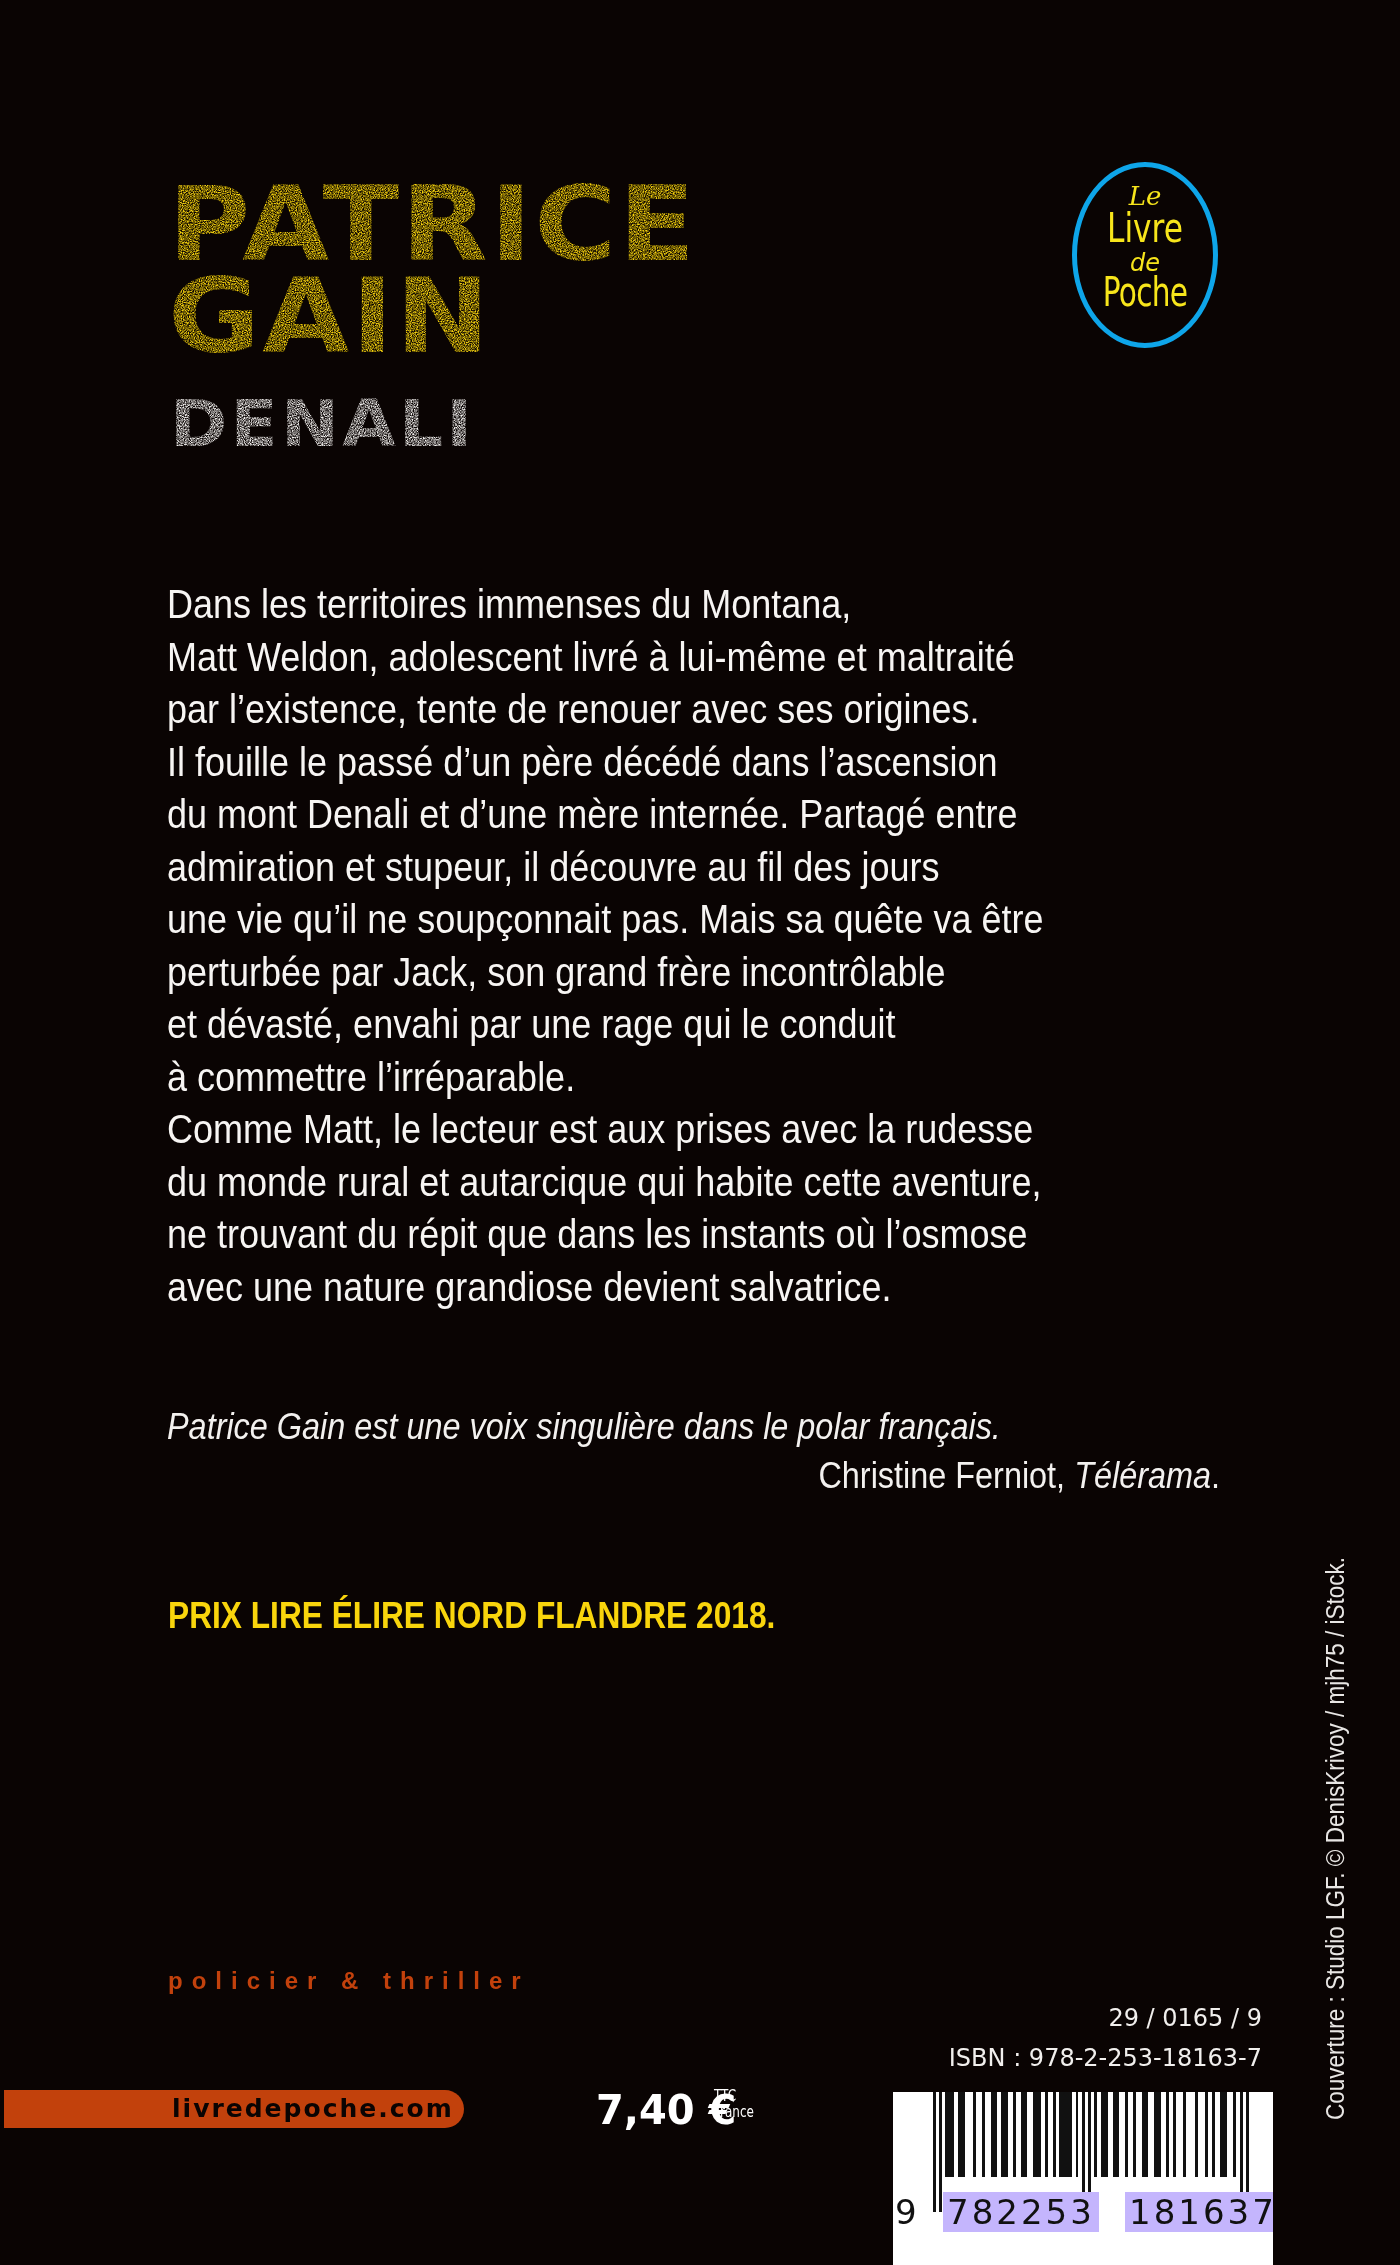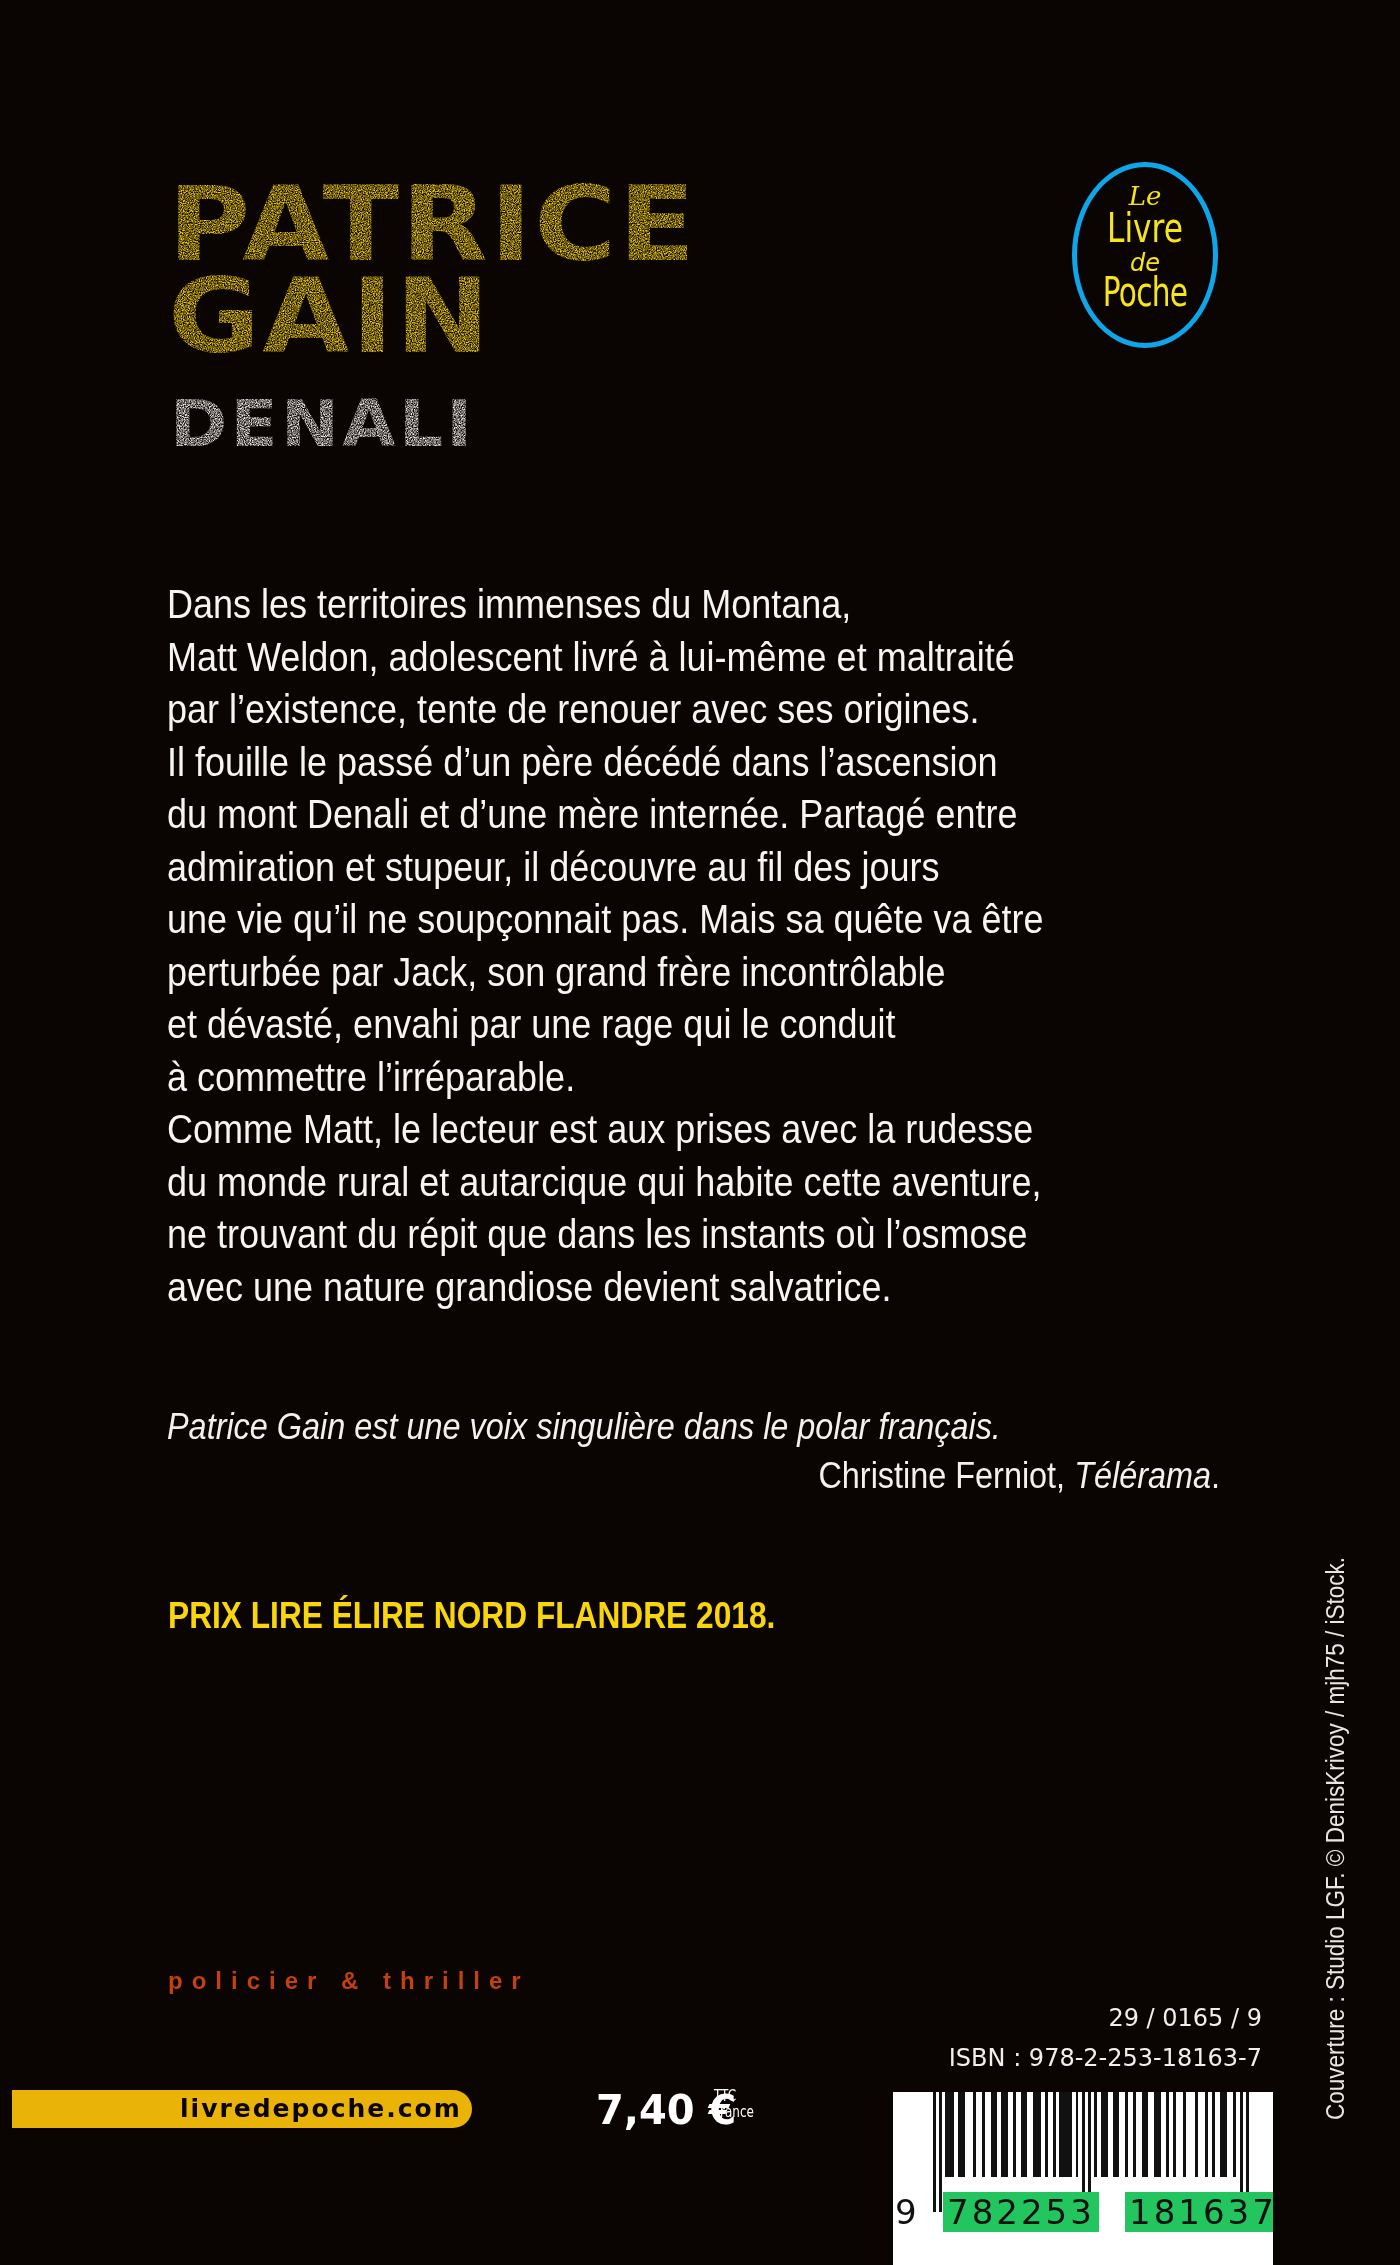--- a/index.html
+++ b/index.html
@@ -144,9 +144,9 @@
       margin-top: 48px;
     }
     .site-bar {
-      left: 12px; top: 2090px;
+      left: 4px; top: 2090px;
       width: 460px; height: 38px;
-      background: #eab308;
+      background: #c2410c;
       border-radius: 0 19px 19px 0;
     }
     .site-label {

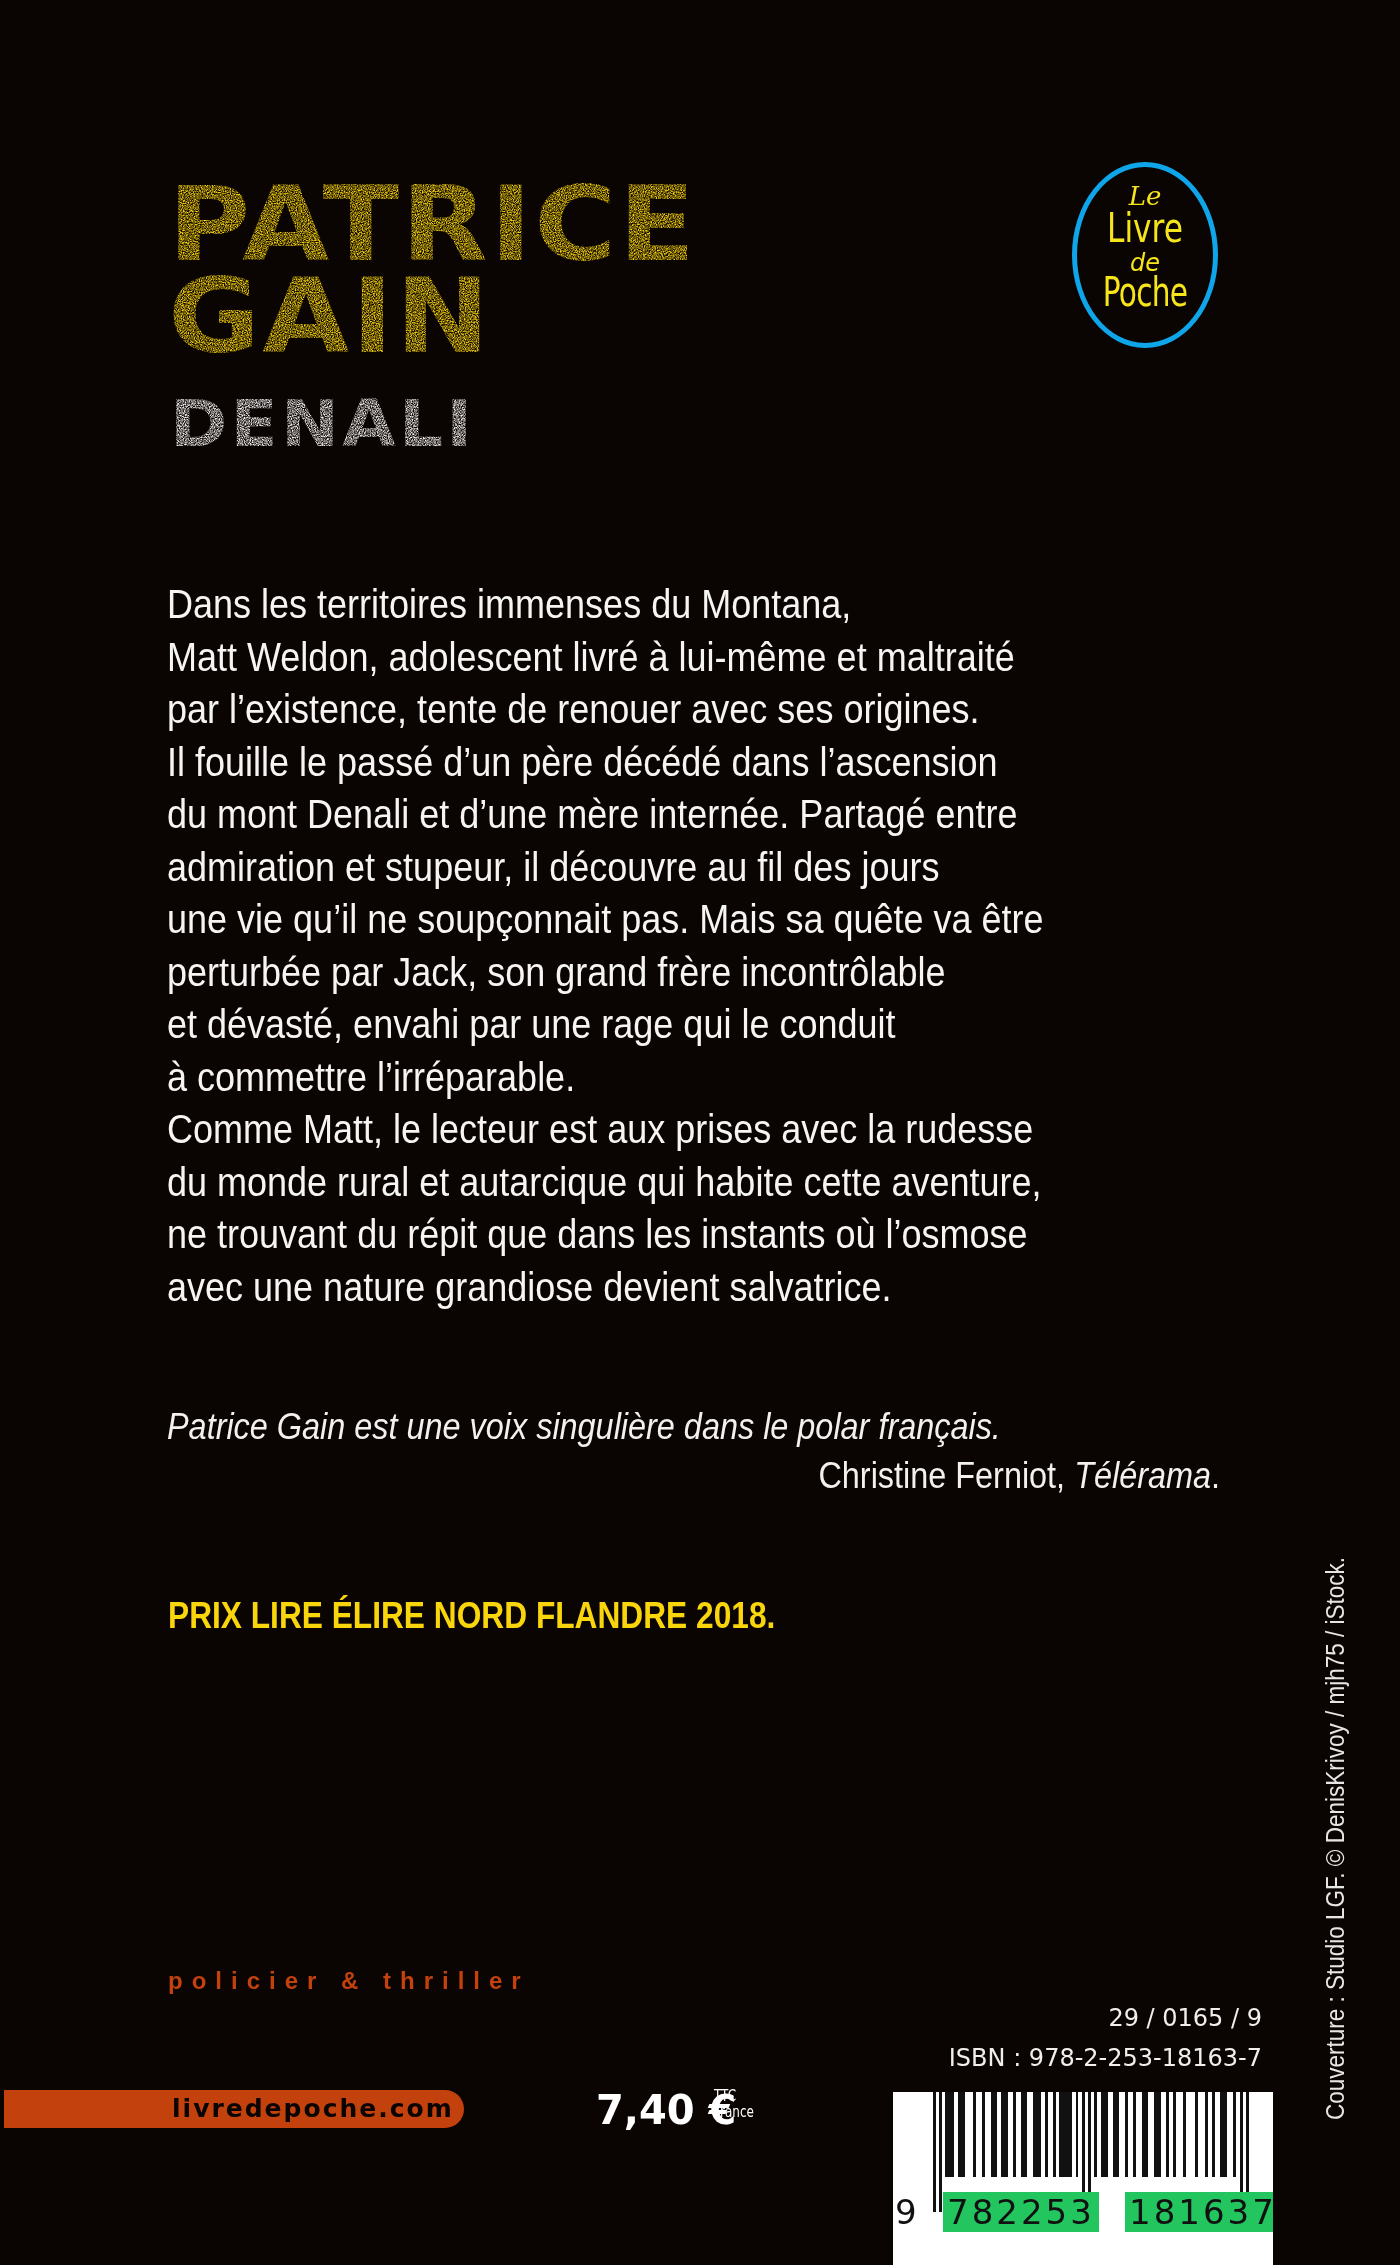--- a/index.html
+++ b/index.html
@@ -212,7 +212,7 @@
       line-height: 40px;
       color: #111;
     }
-    .barcode-digits span { position: absolute; top: 0; background: #22c55e; letter-spacing: 3px; }
+    .barcode-digits span { position: absolute; top: 0; background: #c4b5fd; letter-spacing: 3px; }
     .bd-first { left: 2px; background: transparent !important; }
     .bd-left { left: 50px; padding: 0 4px; }
     .bd-right { left: 232px; padding: 0 4px; }

